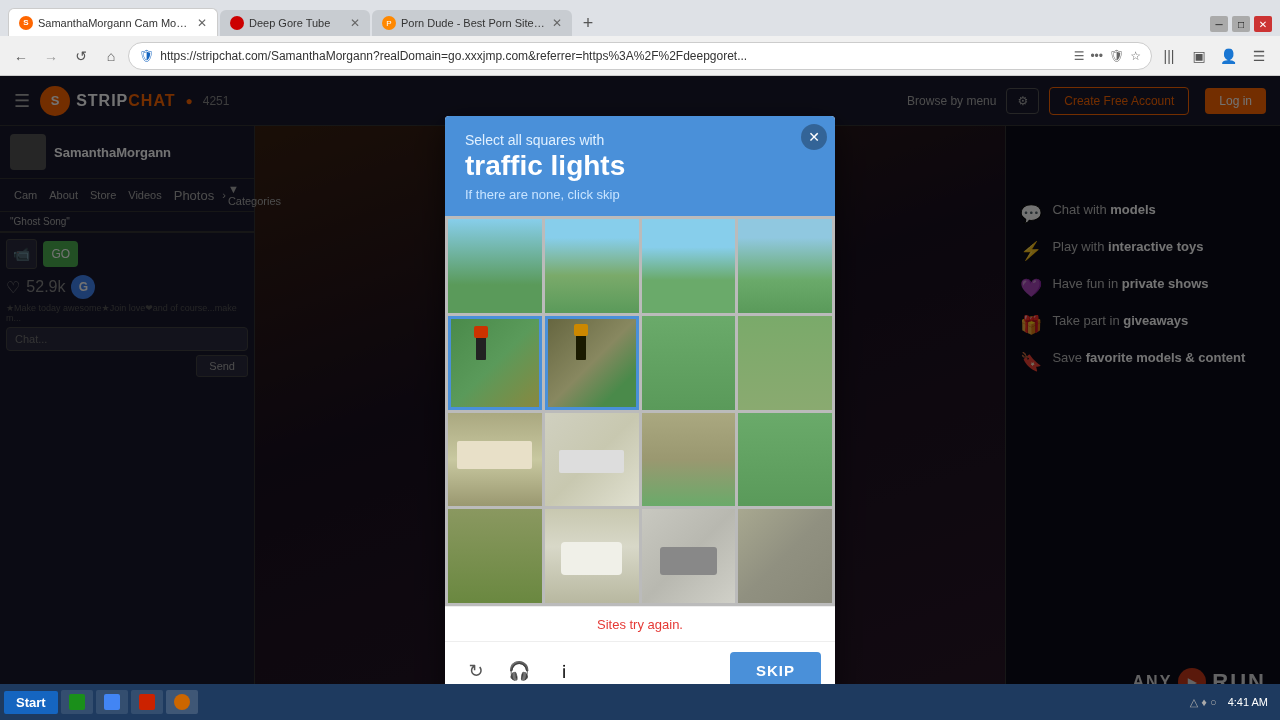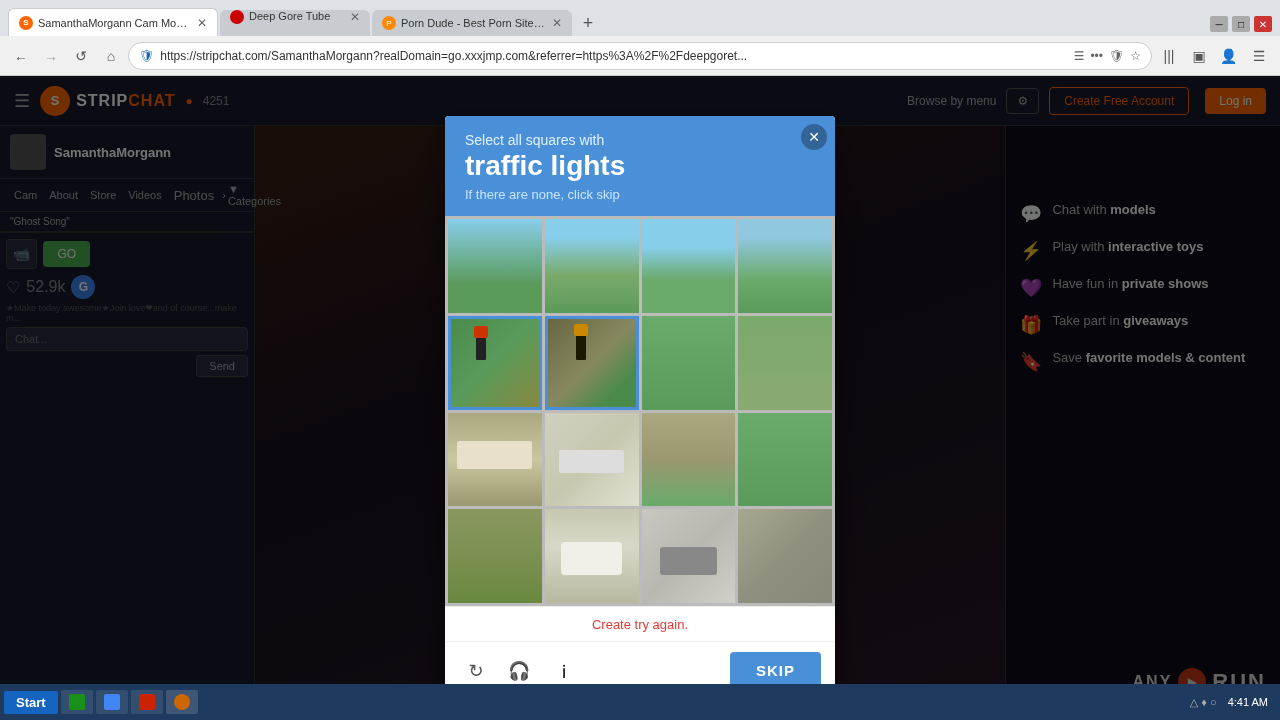--- a/index.html
+++ b/index.html
@@ -18,7 +18,7 @@
       <span style="font-size:12px;color:#666;cursor:pointer;">✕</span>
     </div>
 
-    <div style="height:26px; padding:0 10px; display:flex; align-items:flex-start; gap:5px; border-radius:6px 6px 0 0; background:#c8ccd1; min-width:150px; max-width:190px;">
+    <div style="height:26px; padding:0 10px; display:flex; align-items:center; gap:5px; border-radius:6px 6px 0 0; background:#c8ccd1; min-width:150px; max-width:190px;">
       <div style="width:14px;height:14px;background:#cc0000;border-radius:50%;flex-shrink:0;"></div>
       <span style="font-size:11px;white-space:nowrap;overflow:hidden;text-overflow:ellipsis;flex:1;color:#333;">Deep Gore Tube</span>
       <span style="font-size:12px;color:#666;cursor:pointer;">✕</span>

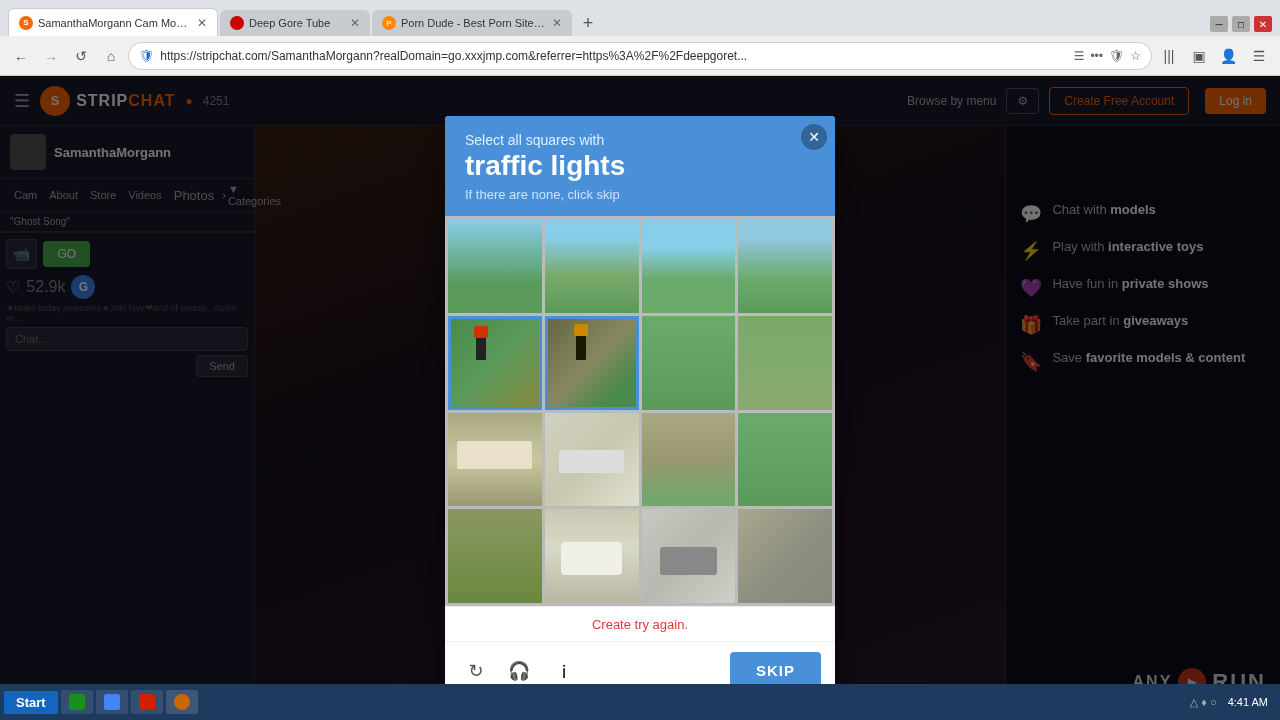--- a/index.html
+++ b/index.html
@@ -103,7 +103,7 @@
       <div style="border-top:1px solid #333;padding:6px;">
         <div style="display:flex;gap:6px;margin-bottom:6px;align-items:center;">
           <button style="background:#2a2a3e;border:1px solid #444;padding:6px;cursor:pointer;color:#fff;border-radius:3px;font-size:14px;">📹</button>
-          <button style="background:#4caf50;border:none;padding:6px 14px;cursor:pointer;color:#fff;border-radius:4px;font-size:12px;">GO</button>
+          <button style="background:#4caf50;border:none;padding:6px 8px;cursor:pointer;color:#fff;border-radius:4px;font-size:12px;">GO</button>
         </div>
         <div style="display:flex;align-items:center;gap:6px;">
           <button style="background:transparent;border:none;color:#888;cursor:pointer;font-size:16px;">♡</button>

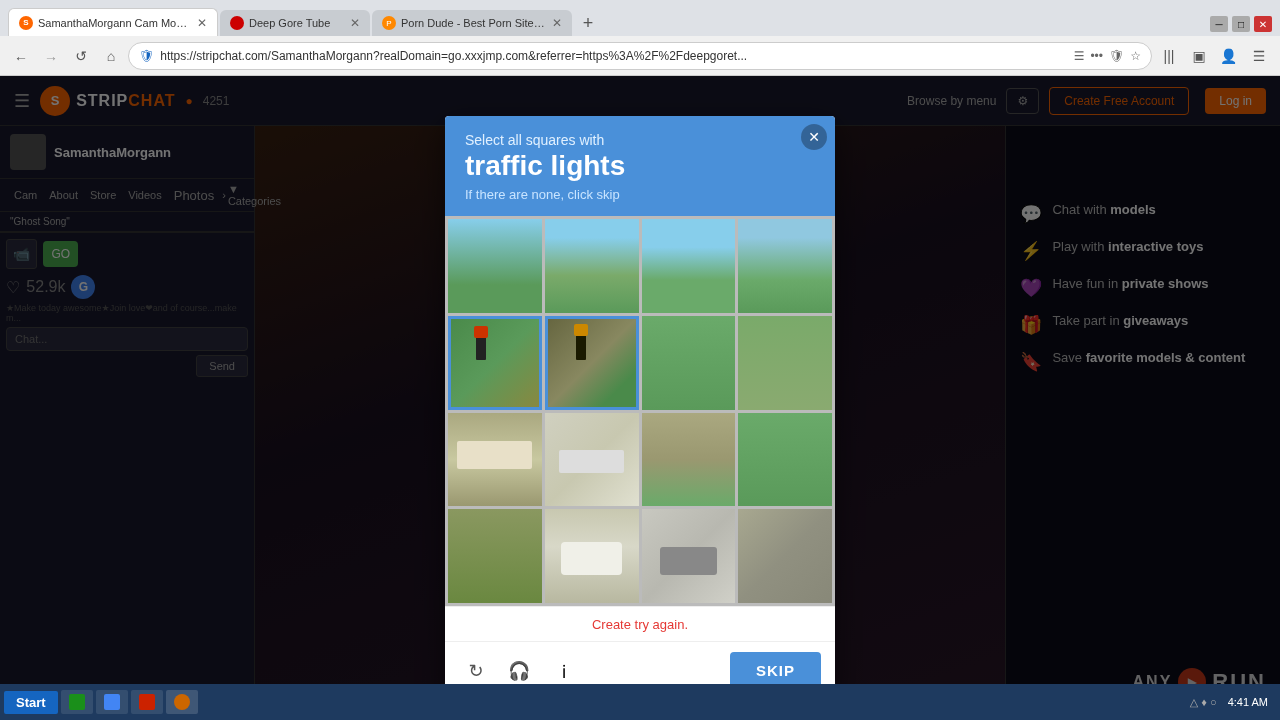--- a/index.html
+++ b/index.html
@@ -205,7 +205,7 @@
       </div>
 
       <div style="text-align:center;padding:8px 0;border-top:1px solid #eee;">
-        <span style="color:#e53935;font-size:13px;">Create try again.</span>
+        <span style="color:#e53935;font-size:13px;">Sites try again.</span>
       </div>
 
       <div style="display:flex;align-items:center;padding:10px 14px;gap:10px;border-top:1px solid #eee;">

